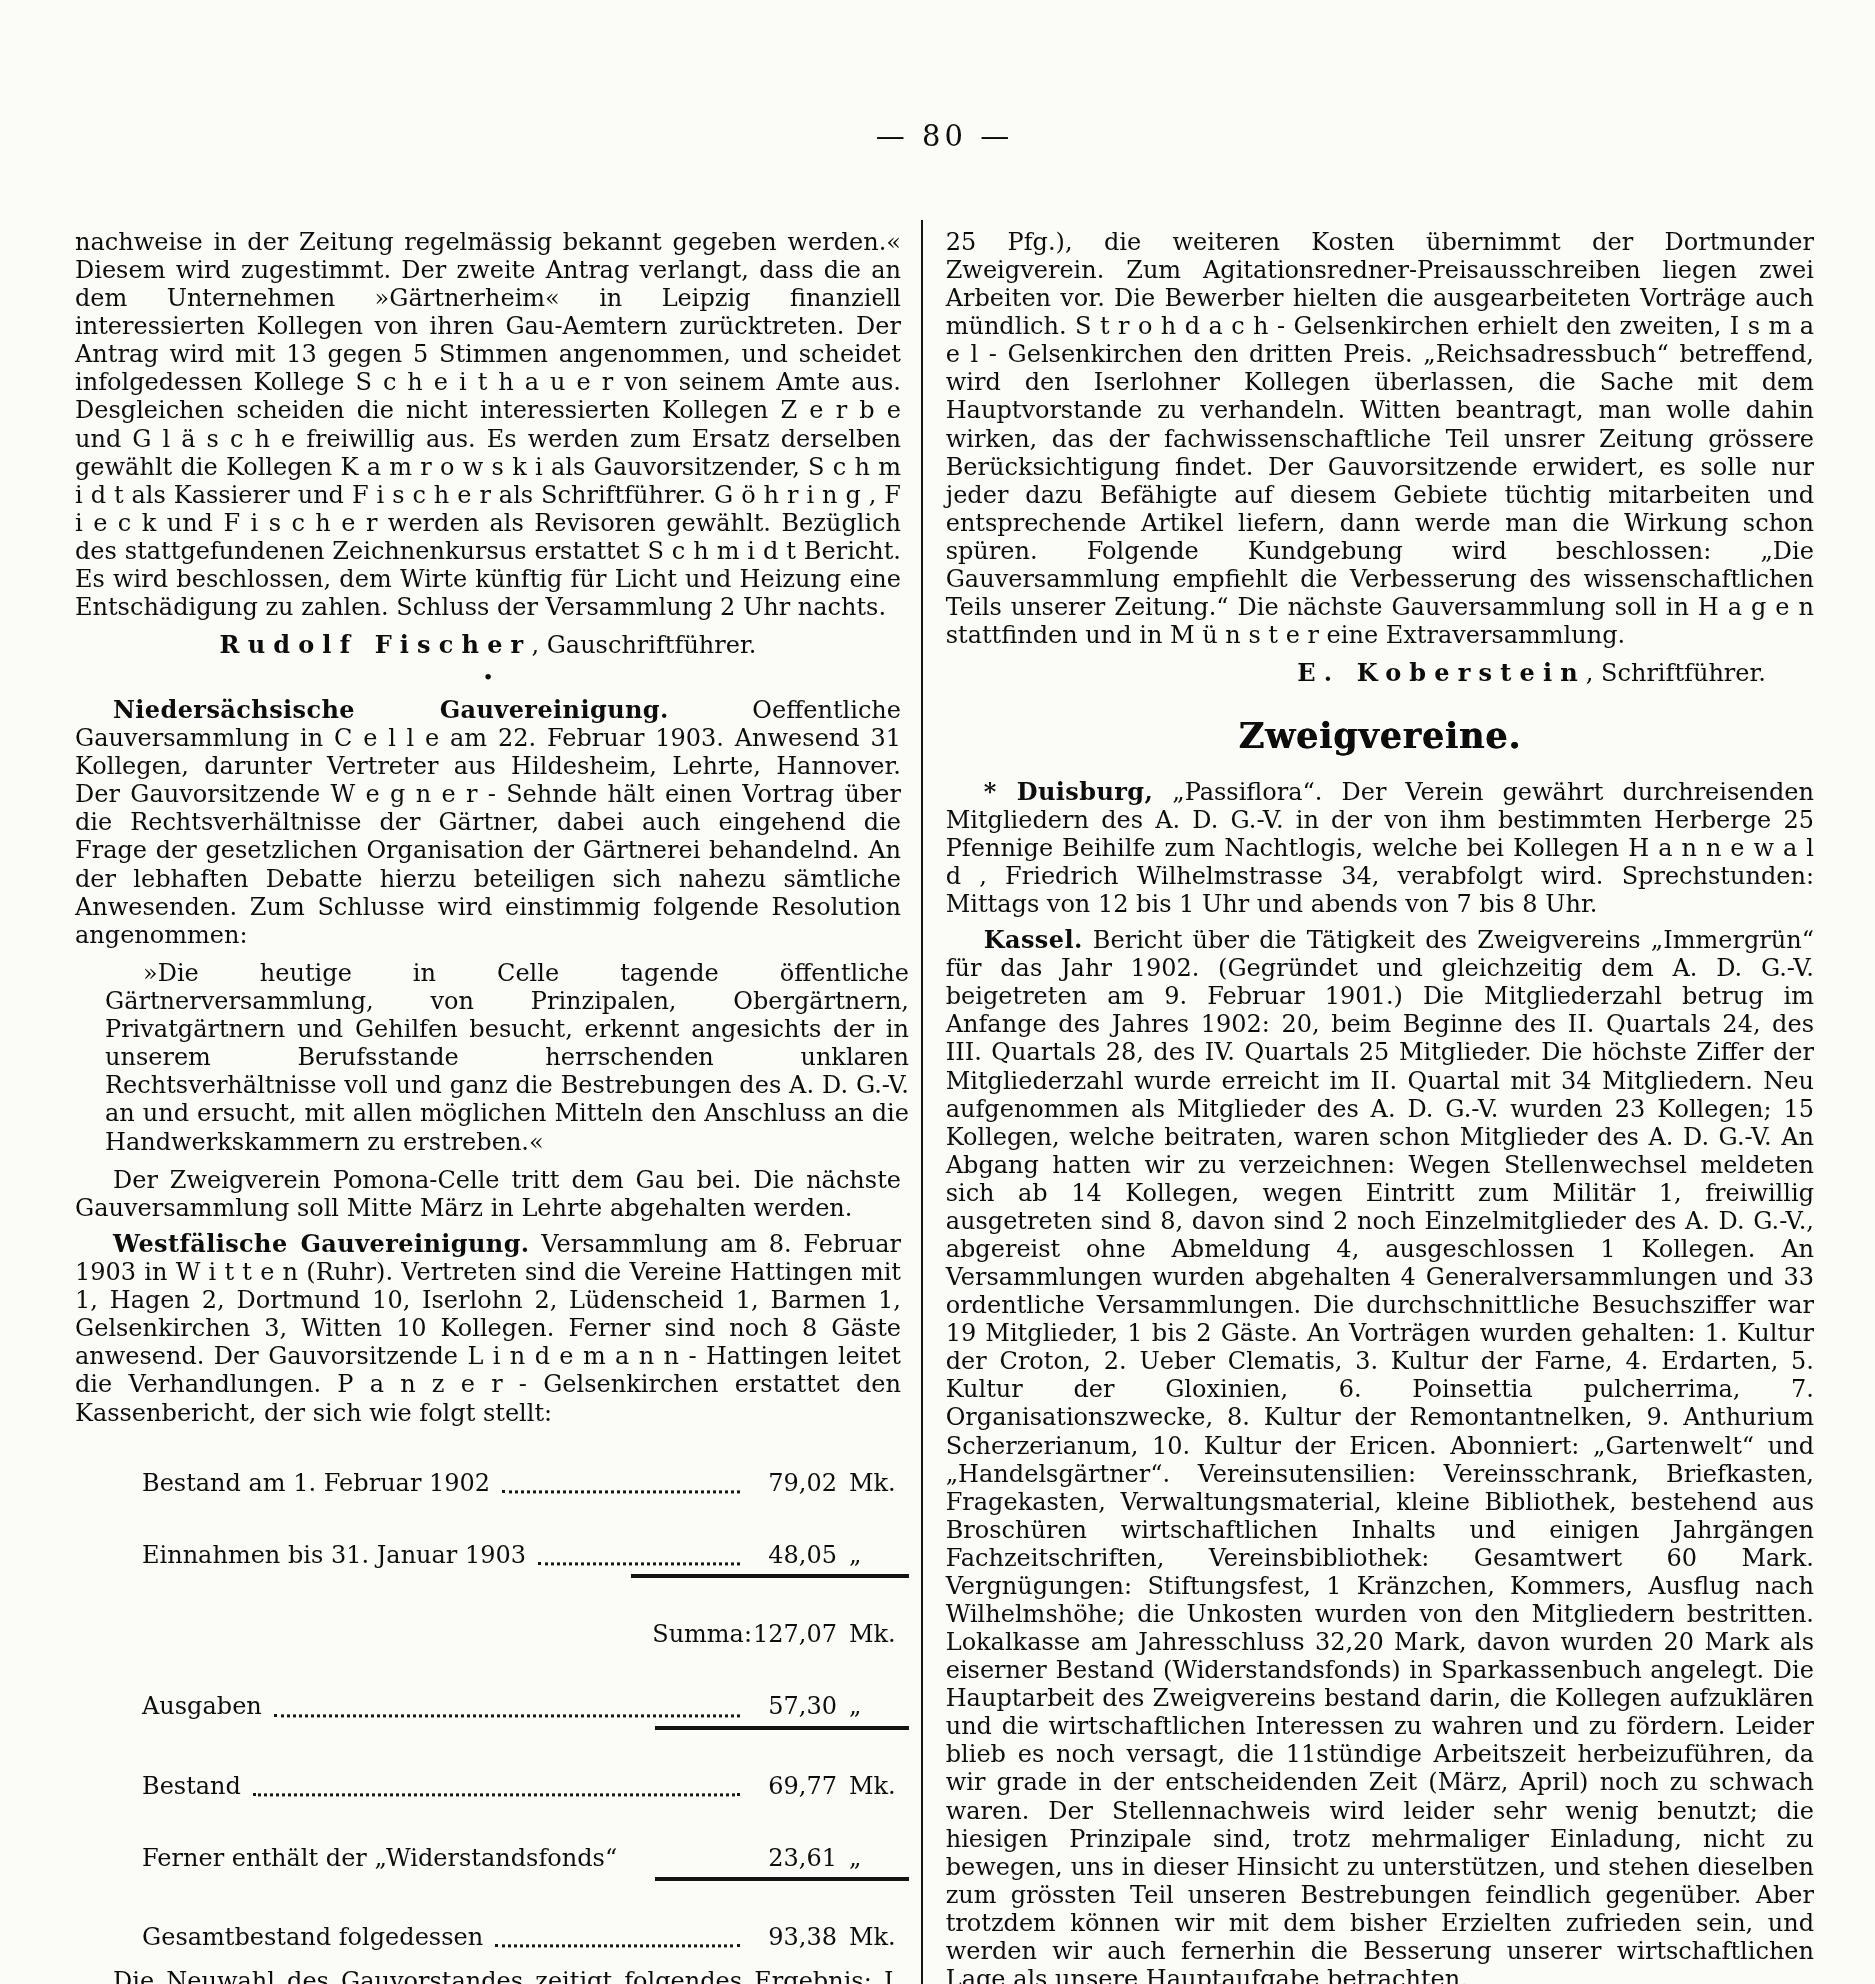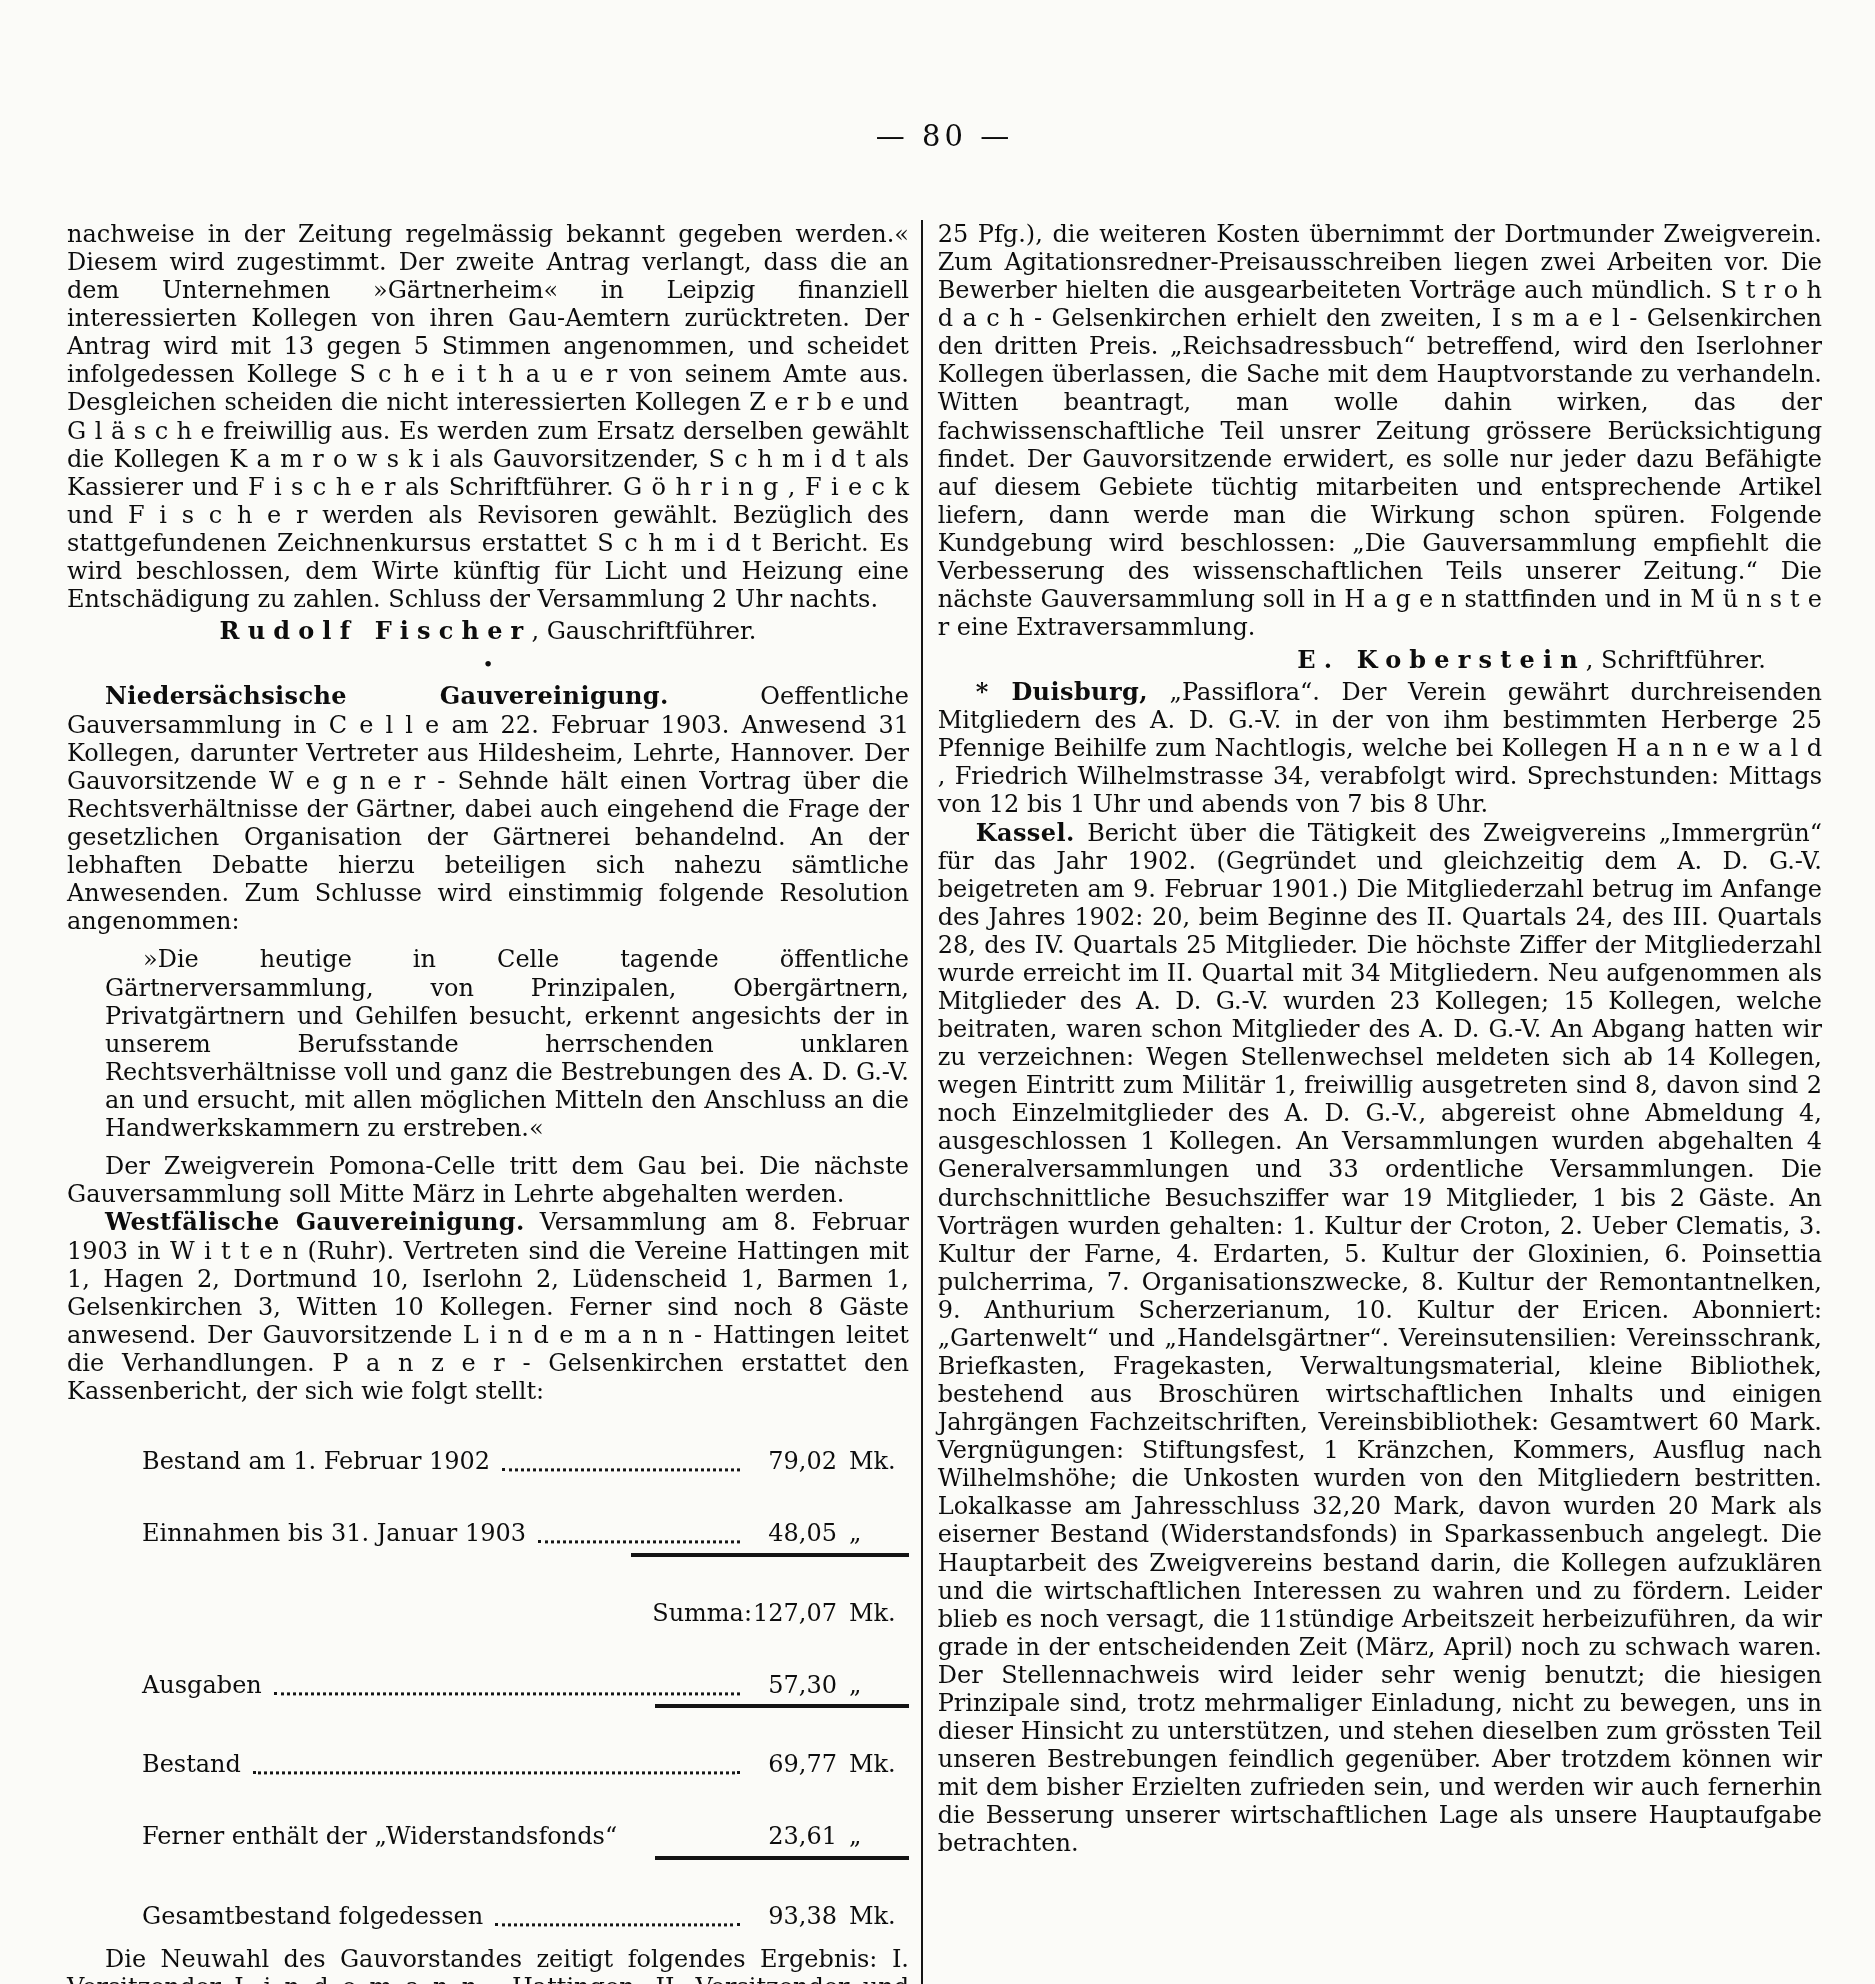--- a/index.html
+++ b/index.html
@@ -29,7 +29,7 @@
   .col-right { flex: 1; box-sizing: border-box; padding-left: 14.3px; }
 
   p, .para {
-    margin: 0;
+    margin: 8px;
     font-size: 24px;
     line-height: 1.17;
     text-align: justify;

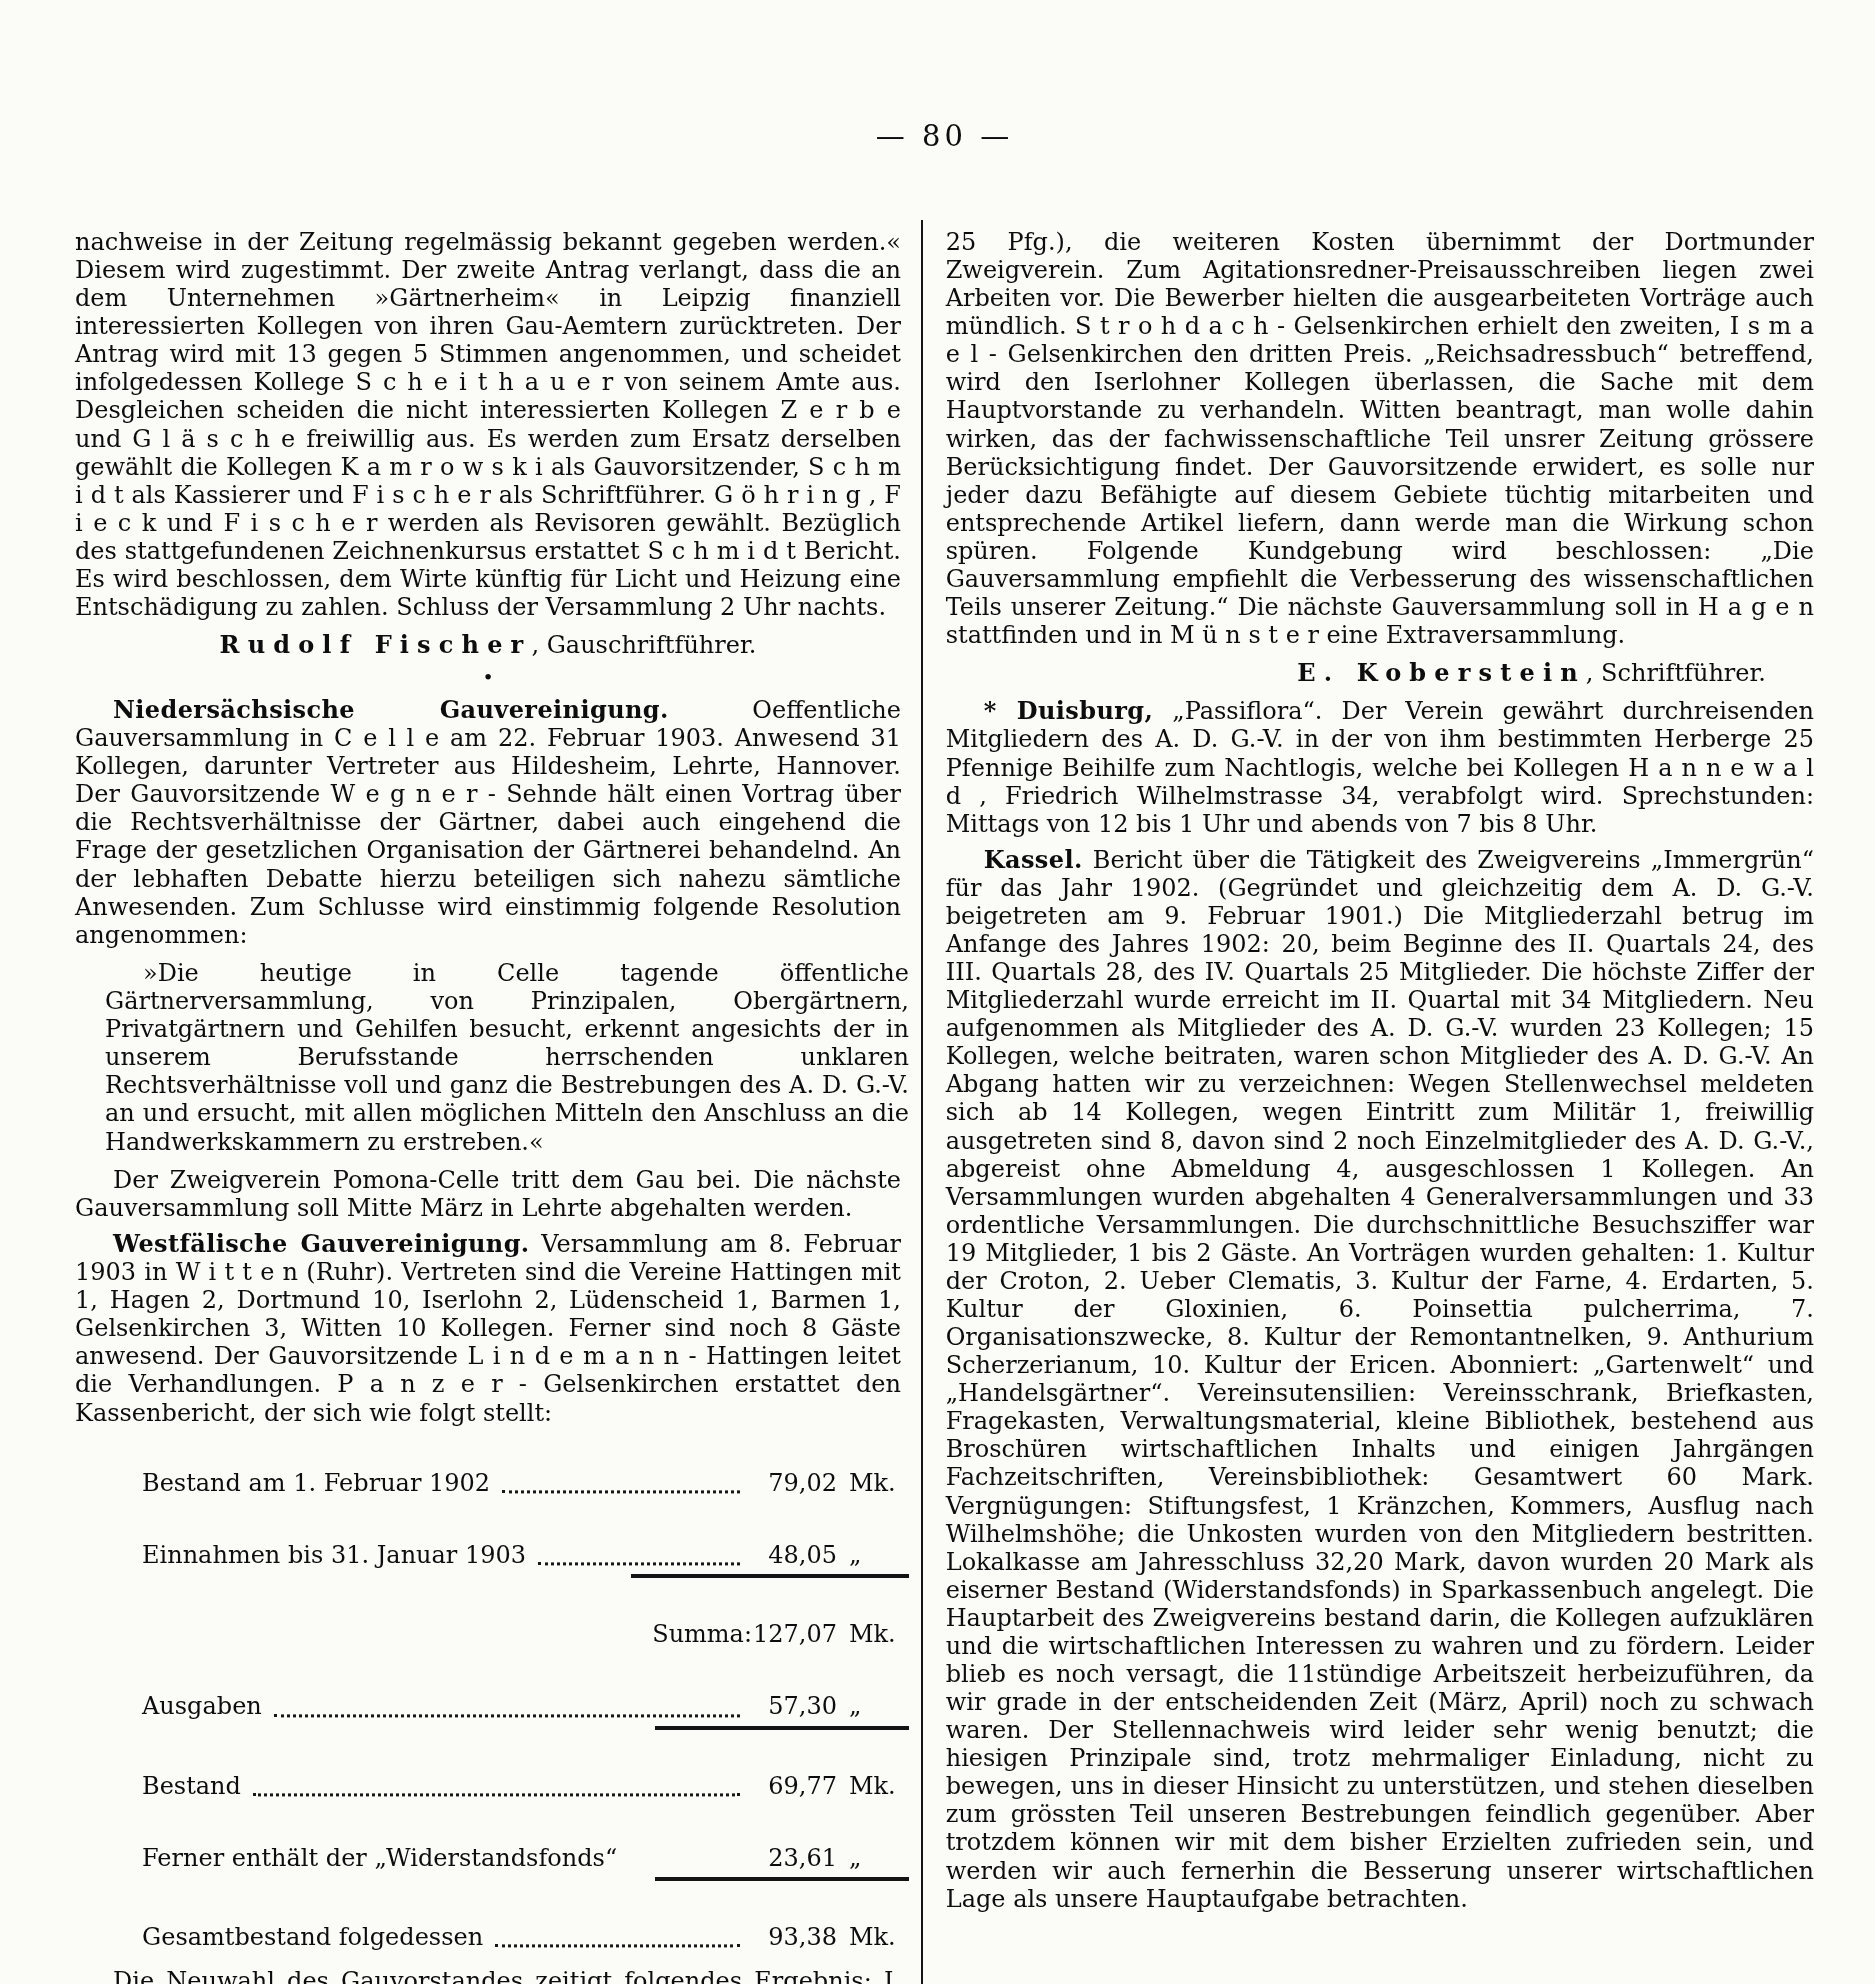--- a/index.html
+++ b/index.html
@@ -161,6 +161,7 @@
         <span class="sperr">E. Koberstein</span><span>, Schriftführer.</span>
       </div>
 
+      <div class="zv-head">Zweigvereine.</div>
 
 
       <p class="indent"><strong class="runin">* Duisburg,</strong> <span>„Passiflora“. Der Verein gewährt durchreisenden Mitgliedern des A. D. G.-V. in der von ihm bestimmten Herberge 25 Pfennige Beihilfe zum Nachtlogis, welche bei Kollegen H a n n e w a l d , Friedrich Wilhelmstrasse 34, verabfolgt wird. Sprechstunden: Mittags von 12 bis 1 Uhr und abends von 7 bis 8 Uhr.</span></p>

